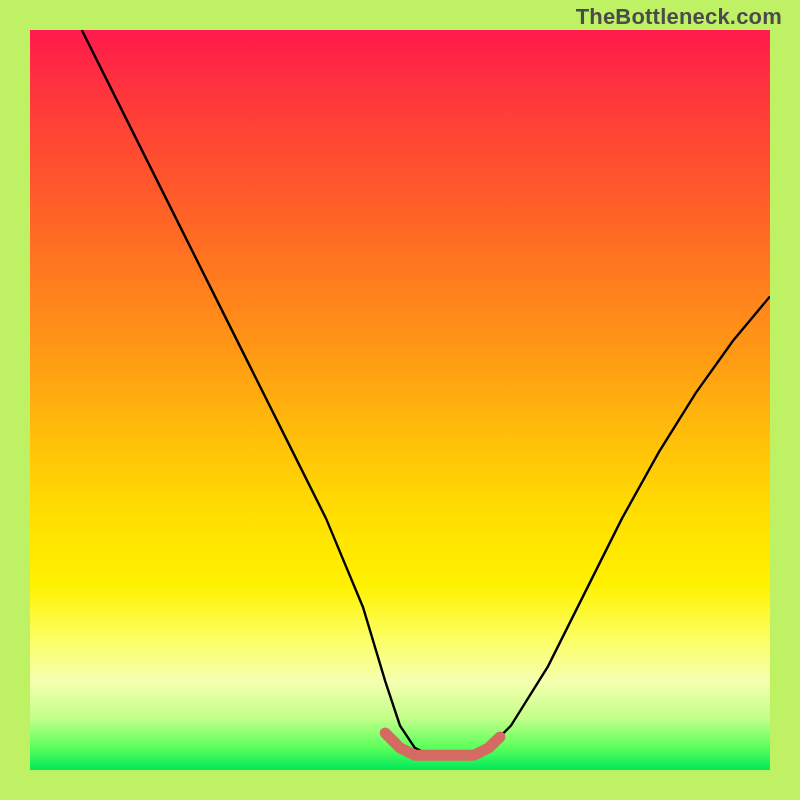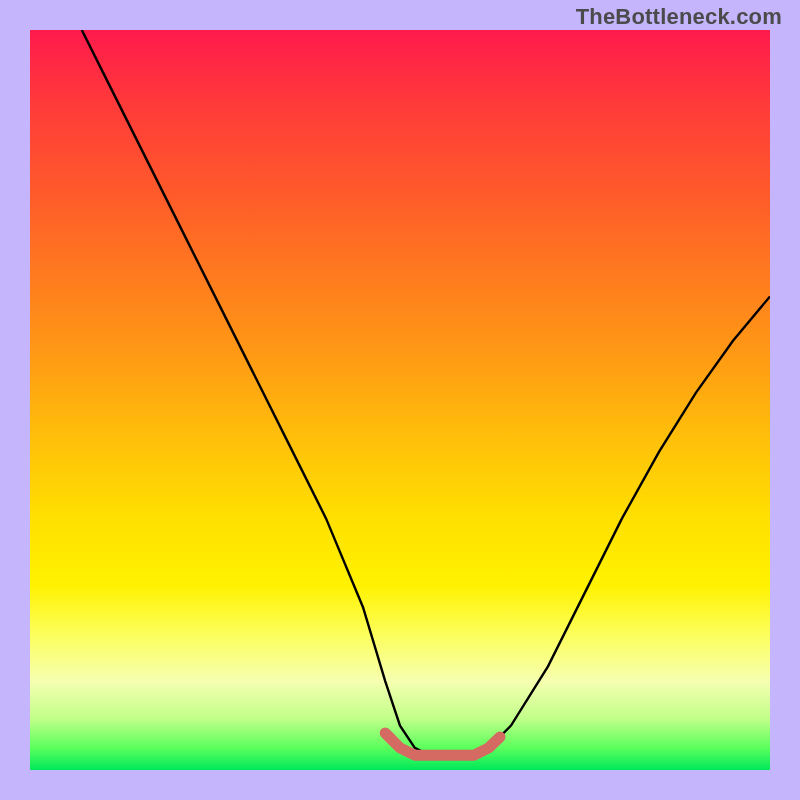--- a/index.html
+++ b/index.html
@@ -15,7 +15,7 @@
     position: relative;
     width: 800px;
     height: 800px;
-    background: #c4b5fd;
+    background: #bef264;
   }
   .watermark {
     position: absolute;

